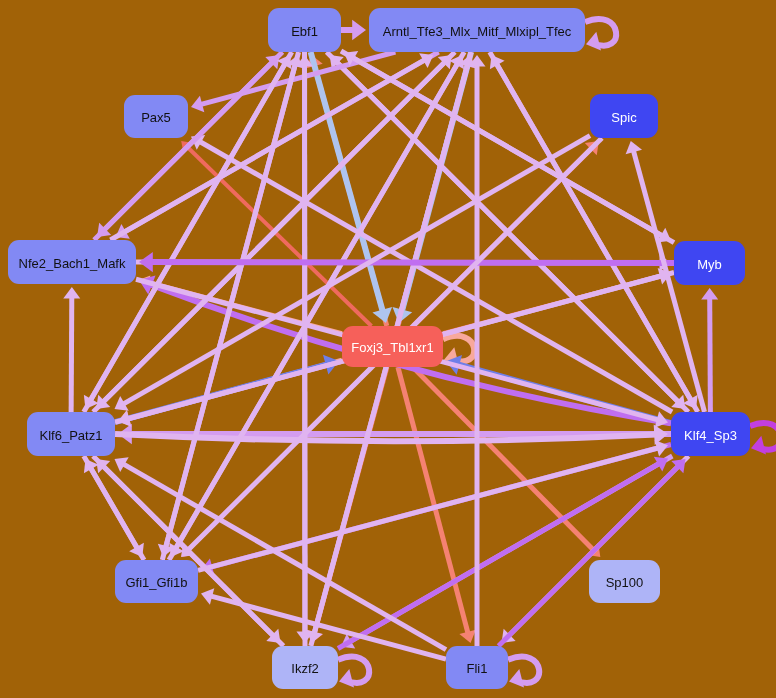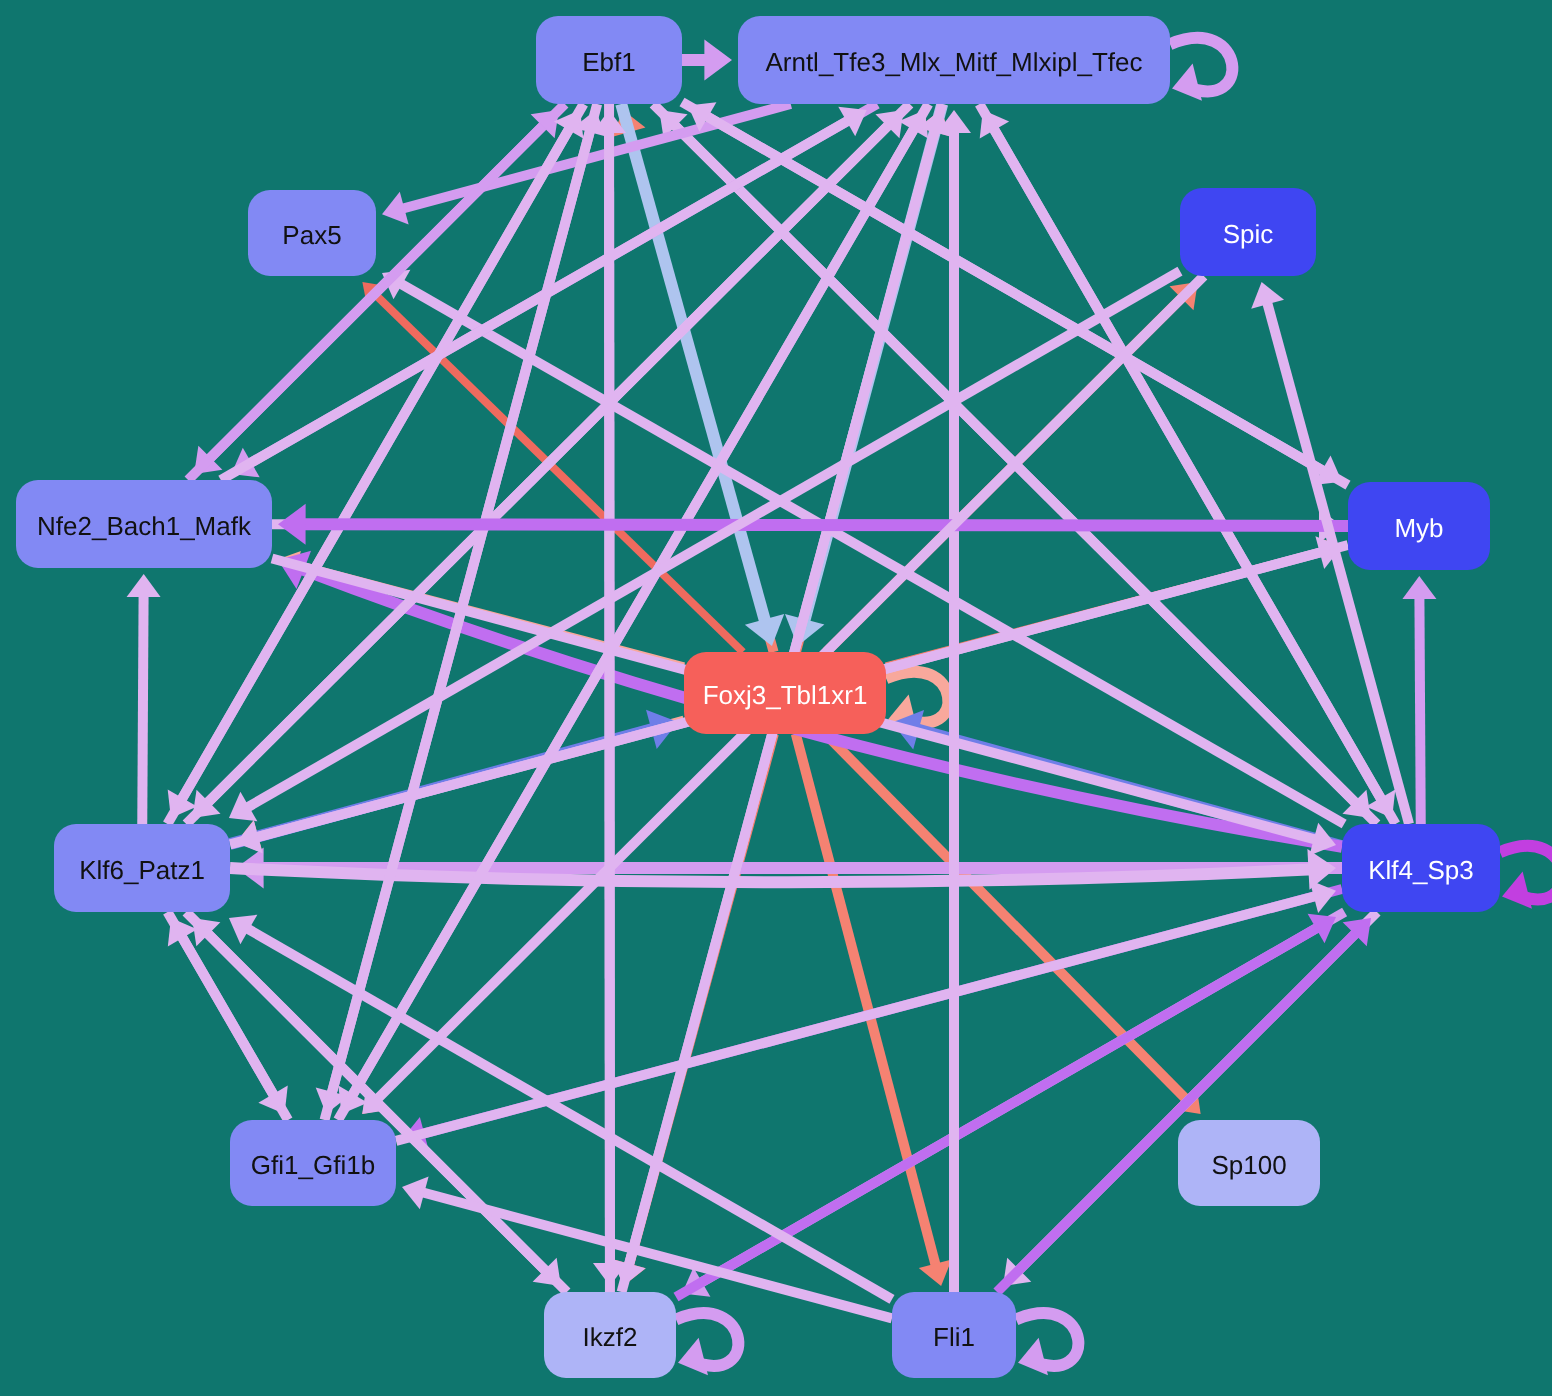--- a/index.html
+++ b/index.html
@@ -17,7 +17,7 @@
     position: relative;
     width: 776px;
     height: 698px;
-    background: #0f766e;
+    background: #a16207;
   }
   svg#network {
     display: block;

